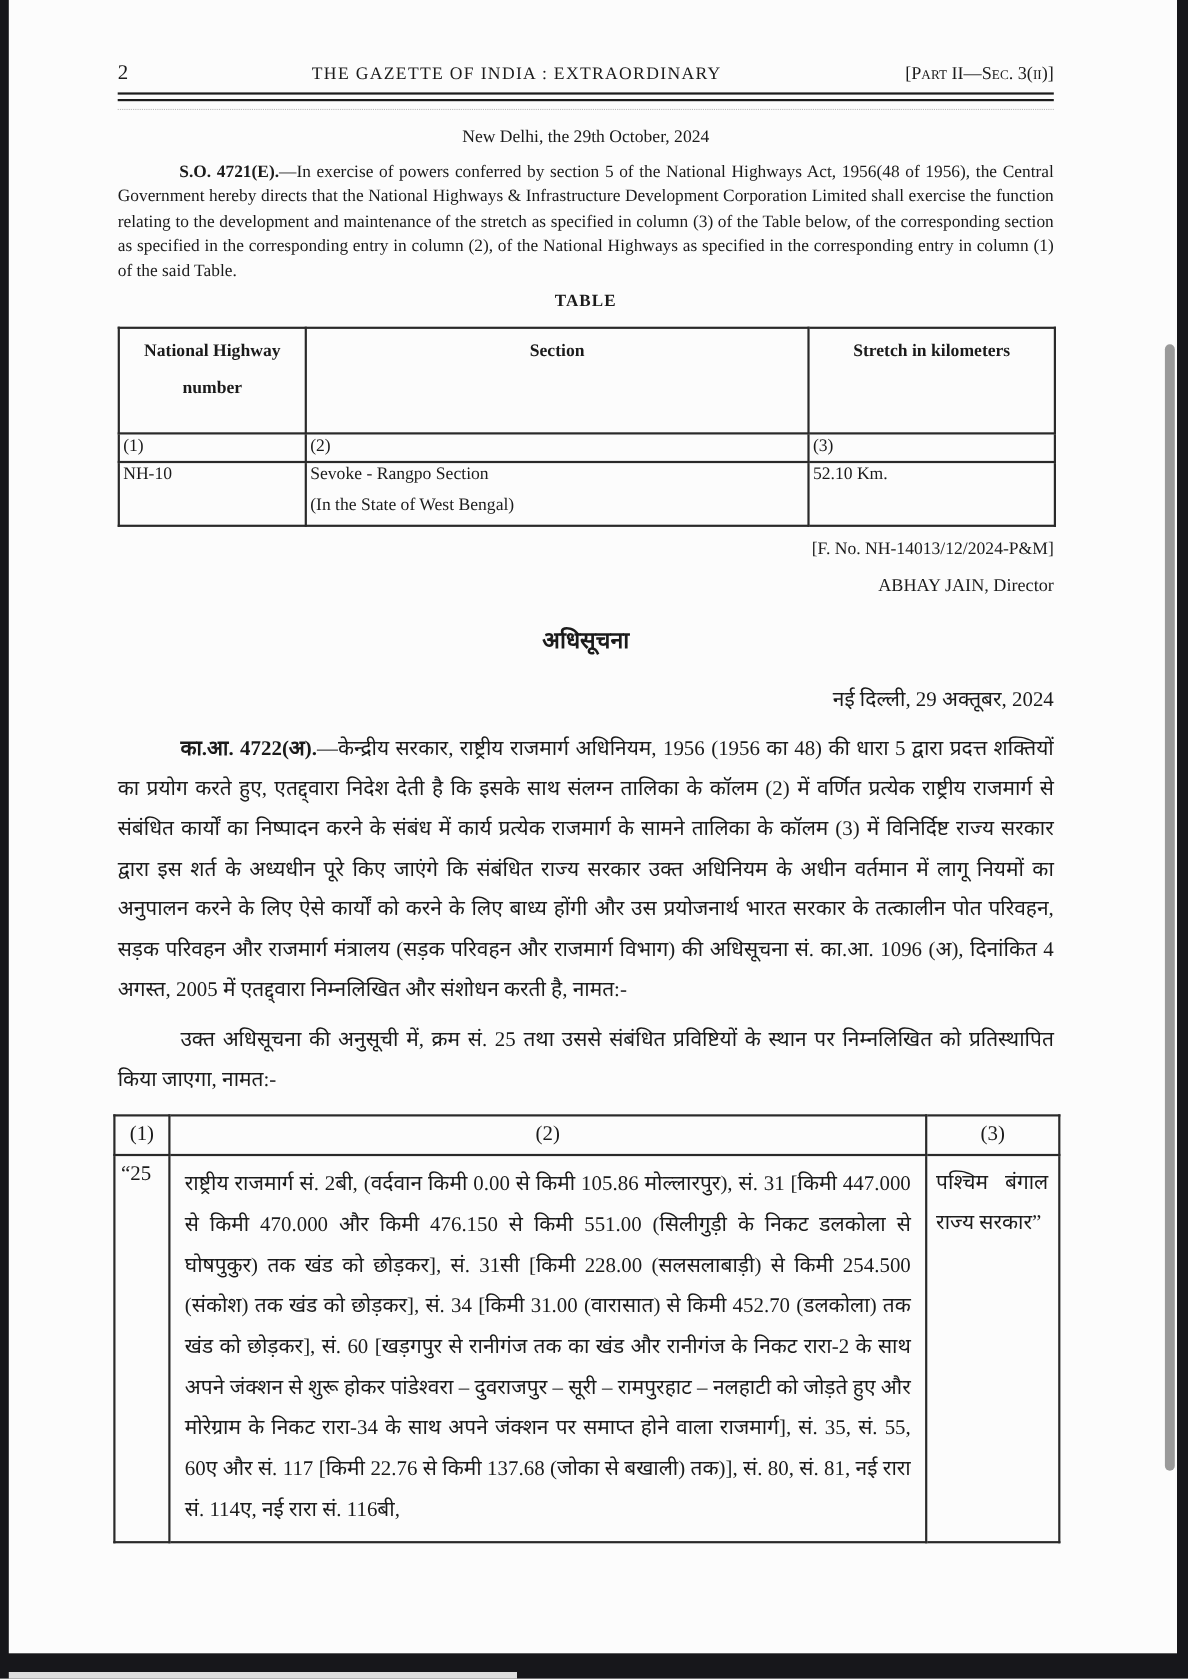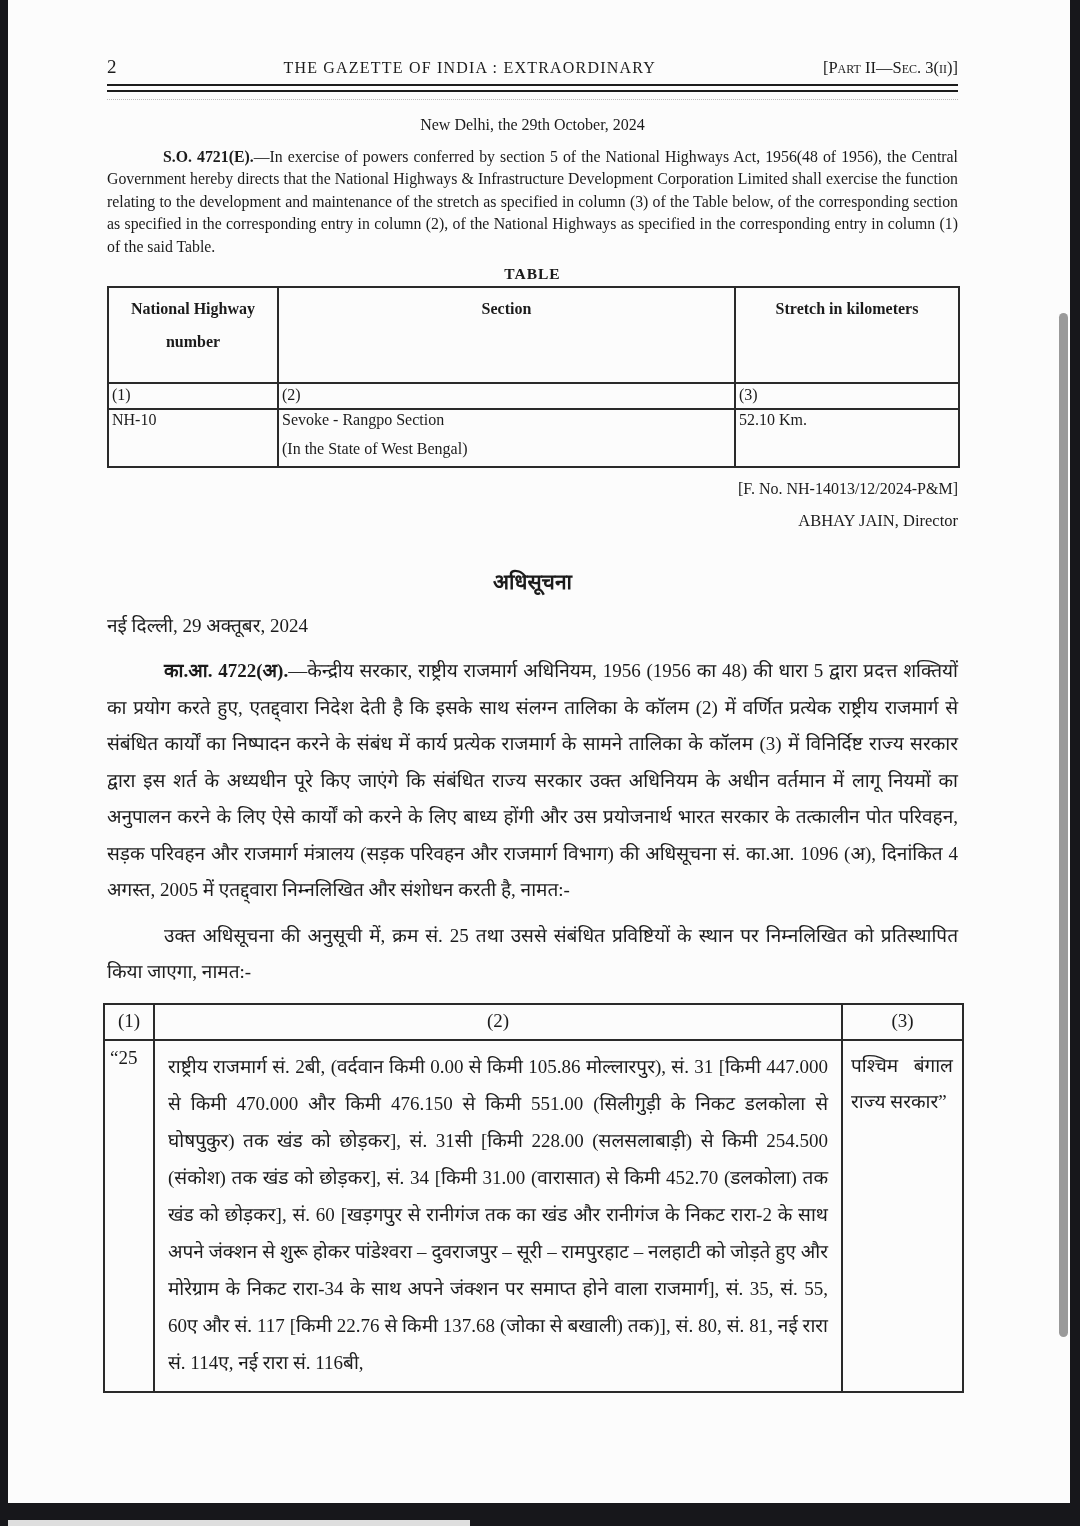--- a/index.html
+++ b/index.html
@@ -34,7 +34,7 @@
   .para-en{margin-top:12px;font-size:15.8px;line-height:22.4px;text-align:justify;text-indent:56px;}
   .tbl-label{margin-top:7px;text-align:center;font-weight:bold;font-size:15.5px;letter-spacing:1px;}
   table{border-collapse:collapse;}
-  .t1{margin-top:3px;width:851px;table-layout:fixed;}
+  .t1{margin-top:14px;width:851px;table-layout:fixed;}
   .t1 th,.t1 td{border:2px solid #2a2a2a;font-size:16px;vertical-align:top;}
   .t1 th{font-weight:bold;text-align:center;padding:4px 4px 24px;line-height:33px;}
   .t1 .numrow td{padding:2px 3px 4px;}

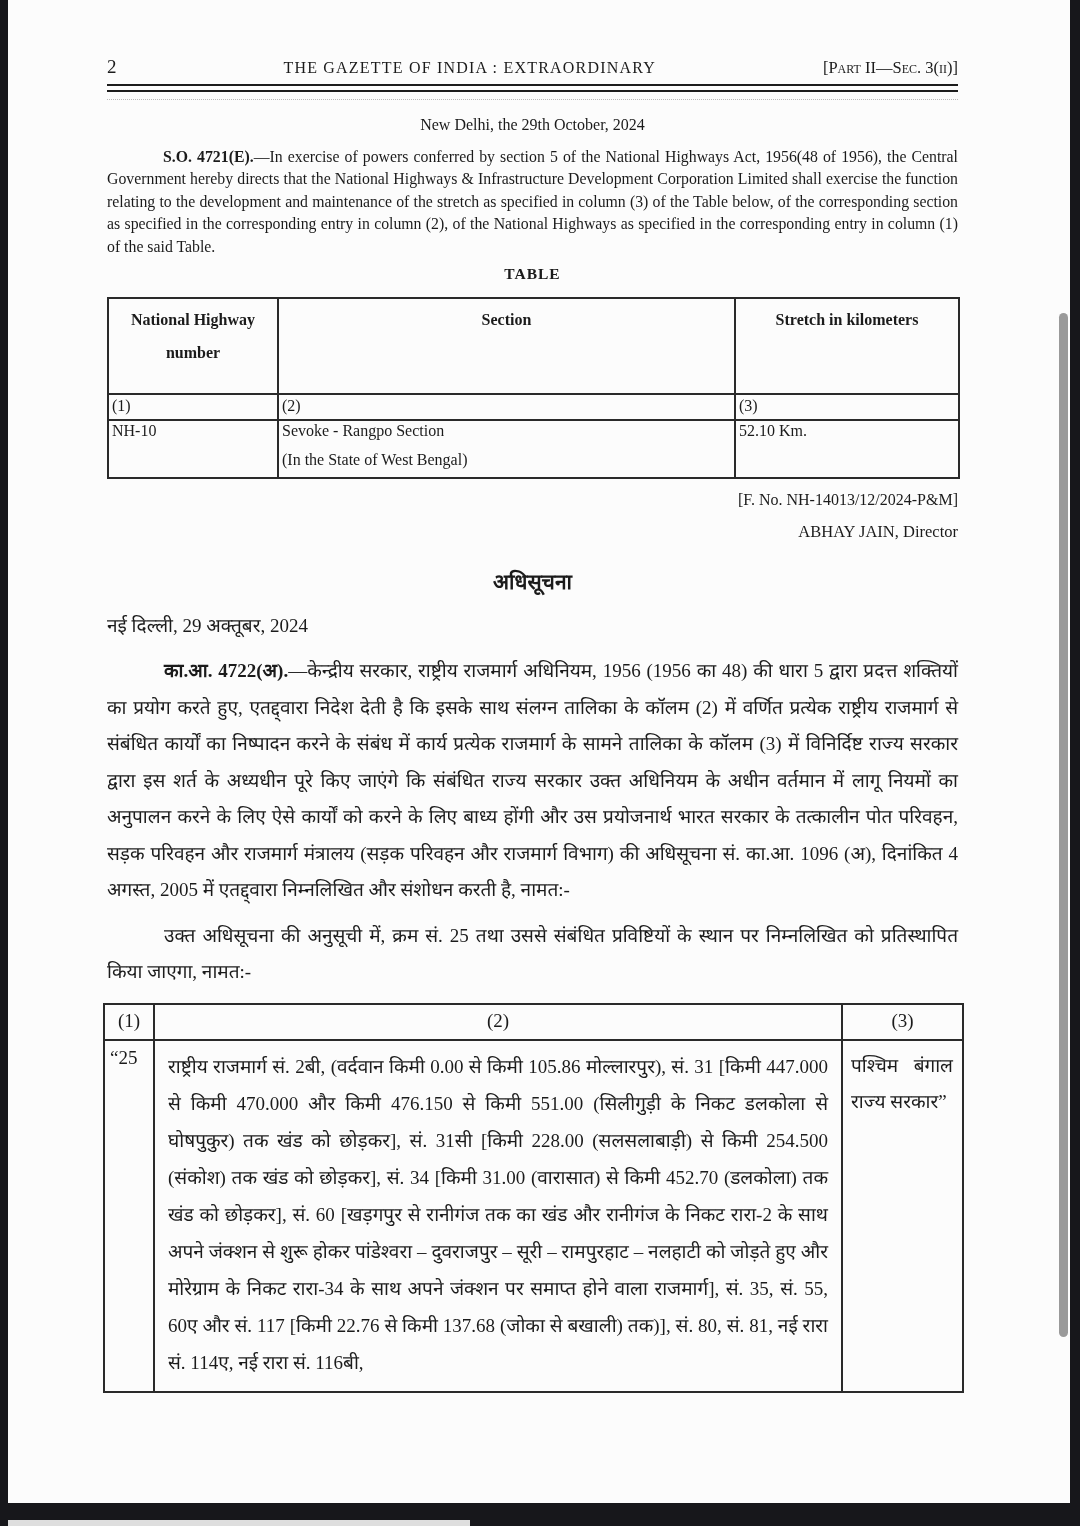--- a/index.html
+++ b/index.html
@@ -45,7 +45,7 @@
   
   .hi-flow{position:absolute;left:99px;top:567px;width:851px;}
   .hi-heading{text-align:center;font-weight:bold;font-size:21px;}
-  .hi-dateline{text-align:left;margin-top:17px;font-size:19px;}
+  .hi-dateline{text-align:right;margin-top:27px;font-size:19px;}
   .hi-para{margin-top:15px;font-size:19px;line-height:36.5px;text-align:justify;text-indent:57px;}
   .hi-para2{margin-top:9px;}
   .t2{margin-top:12px;margin-left:-4px;width:859px;table-layout:fixed;}

